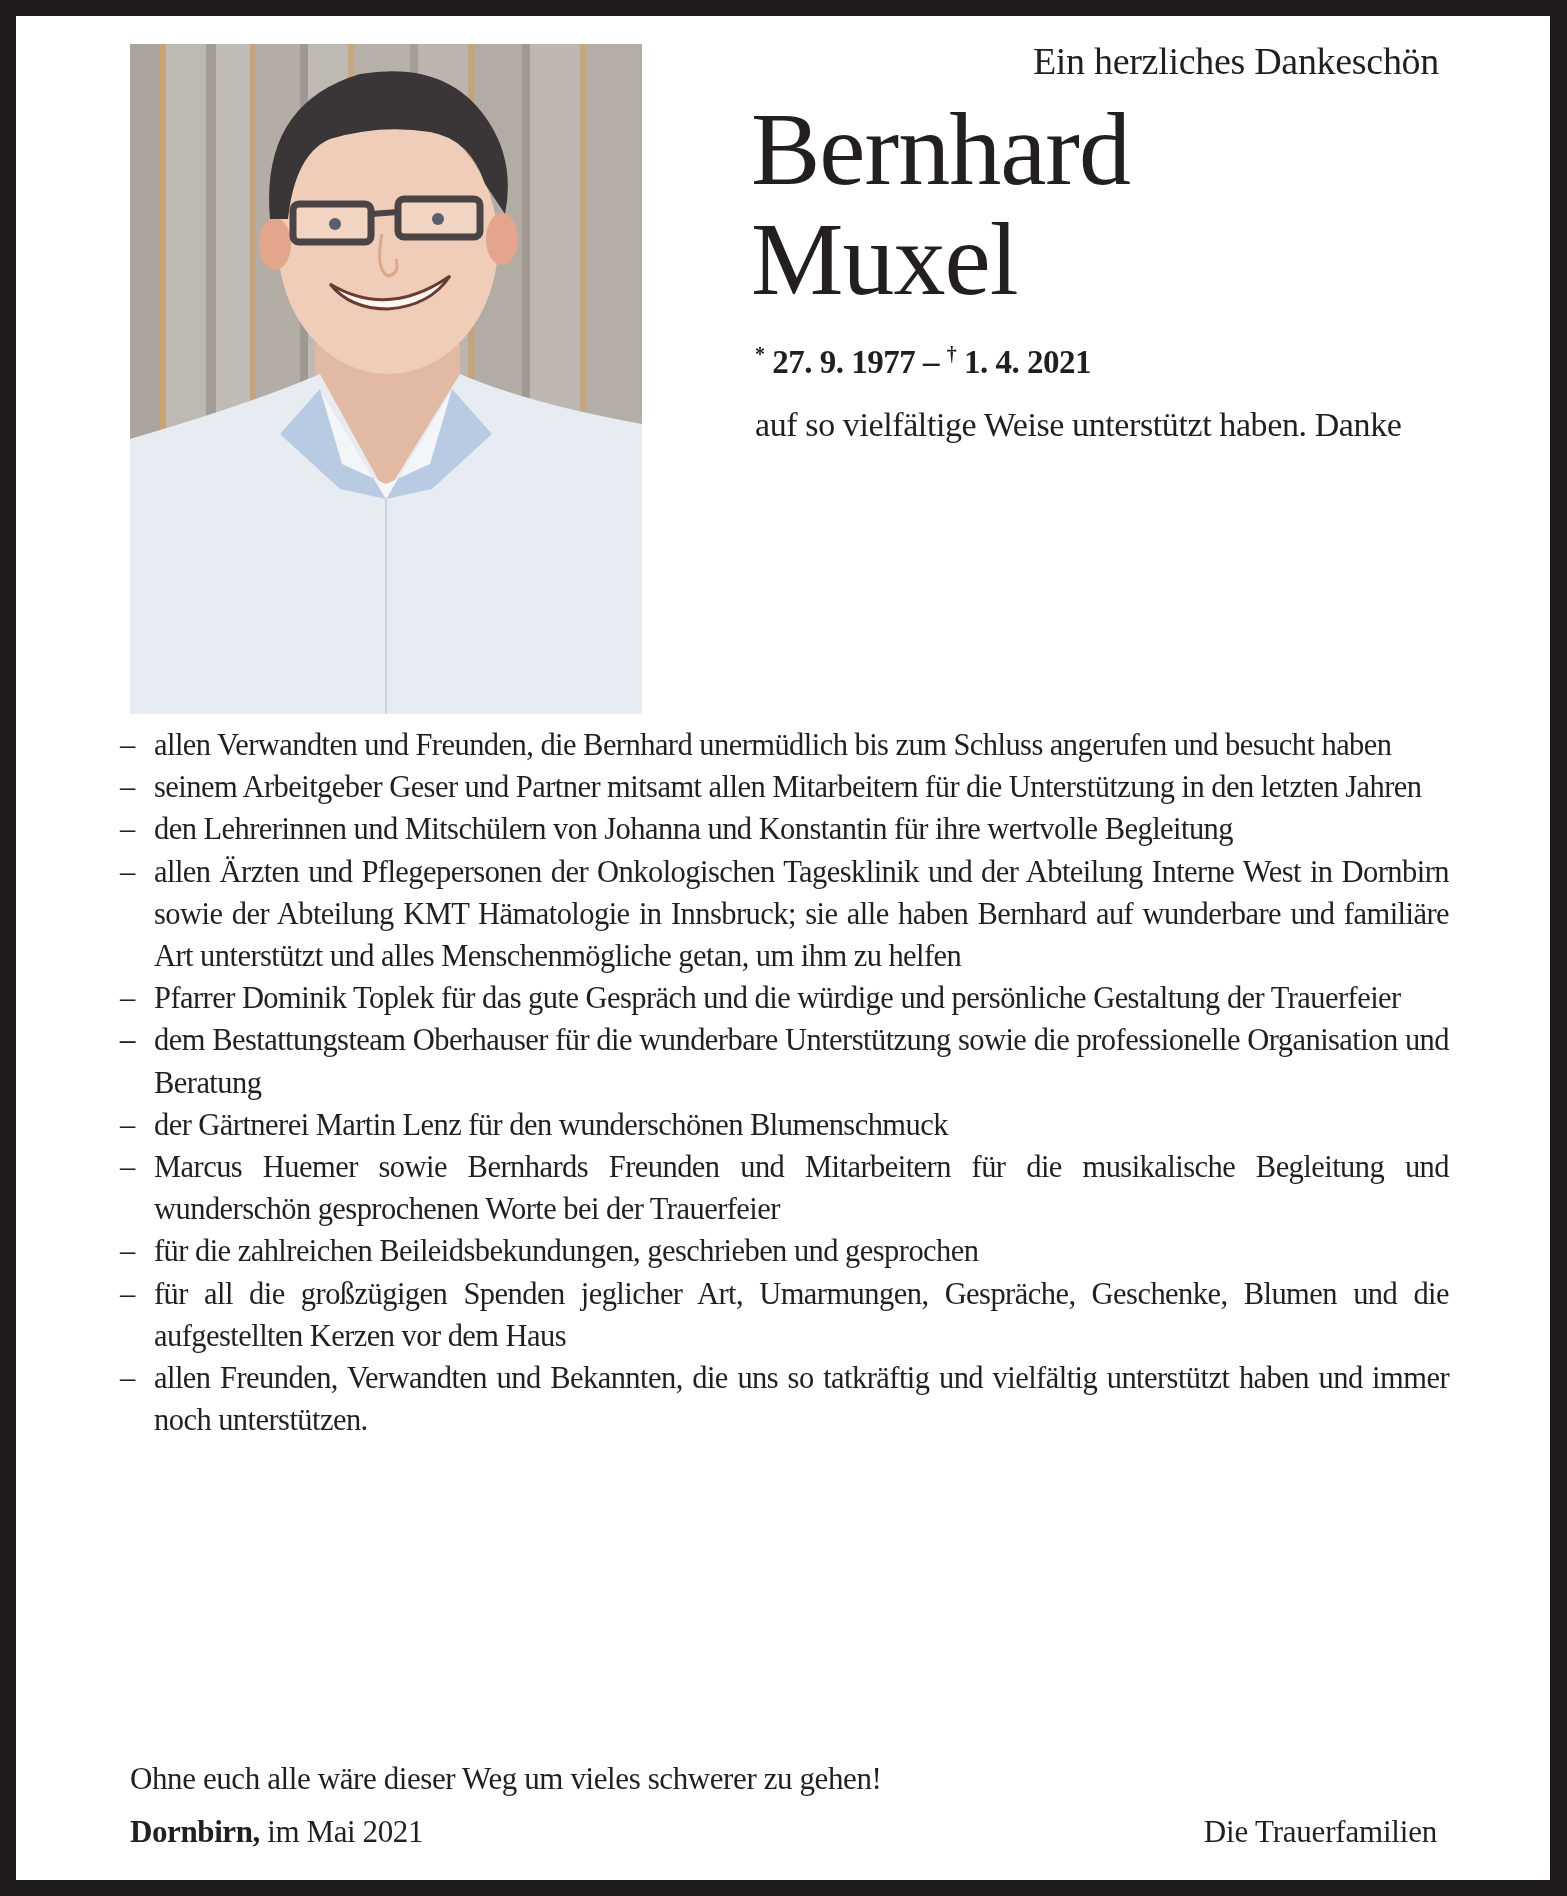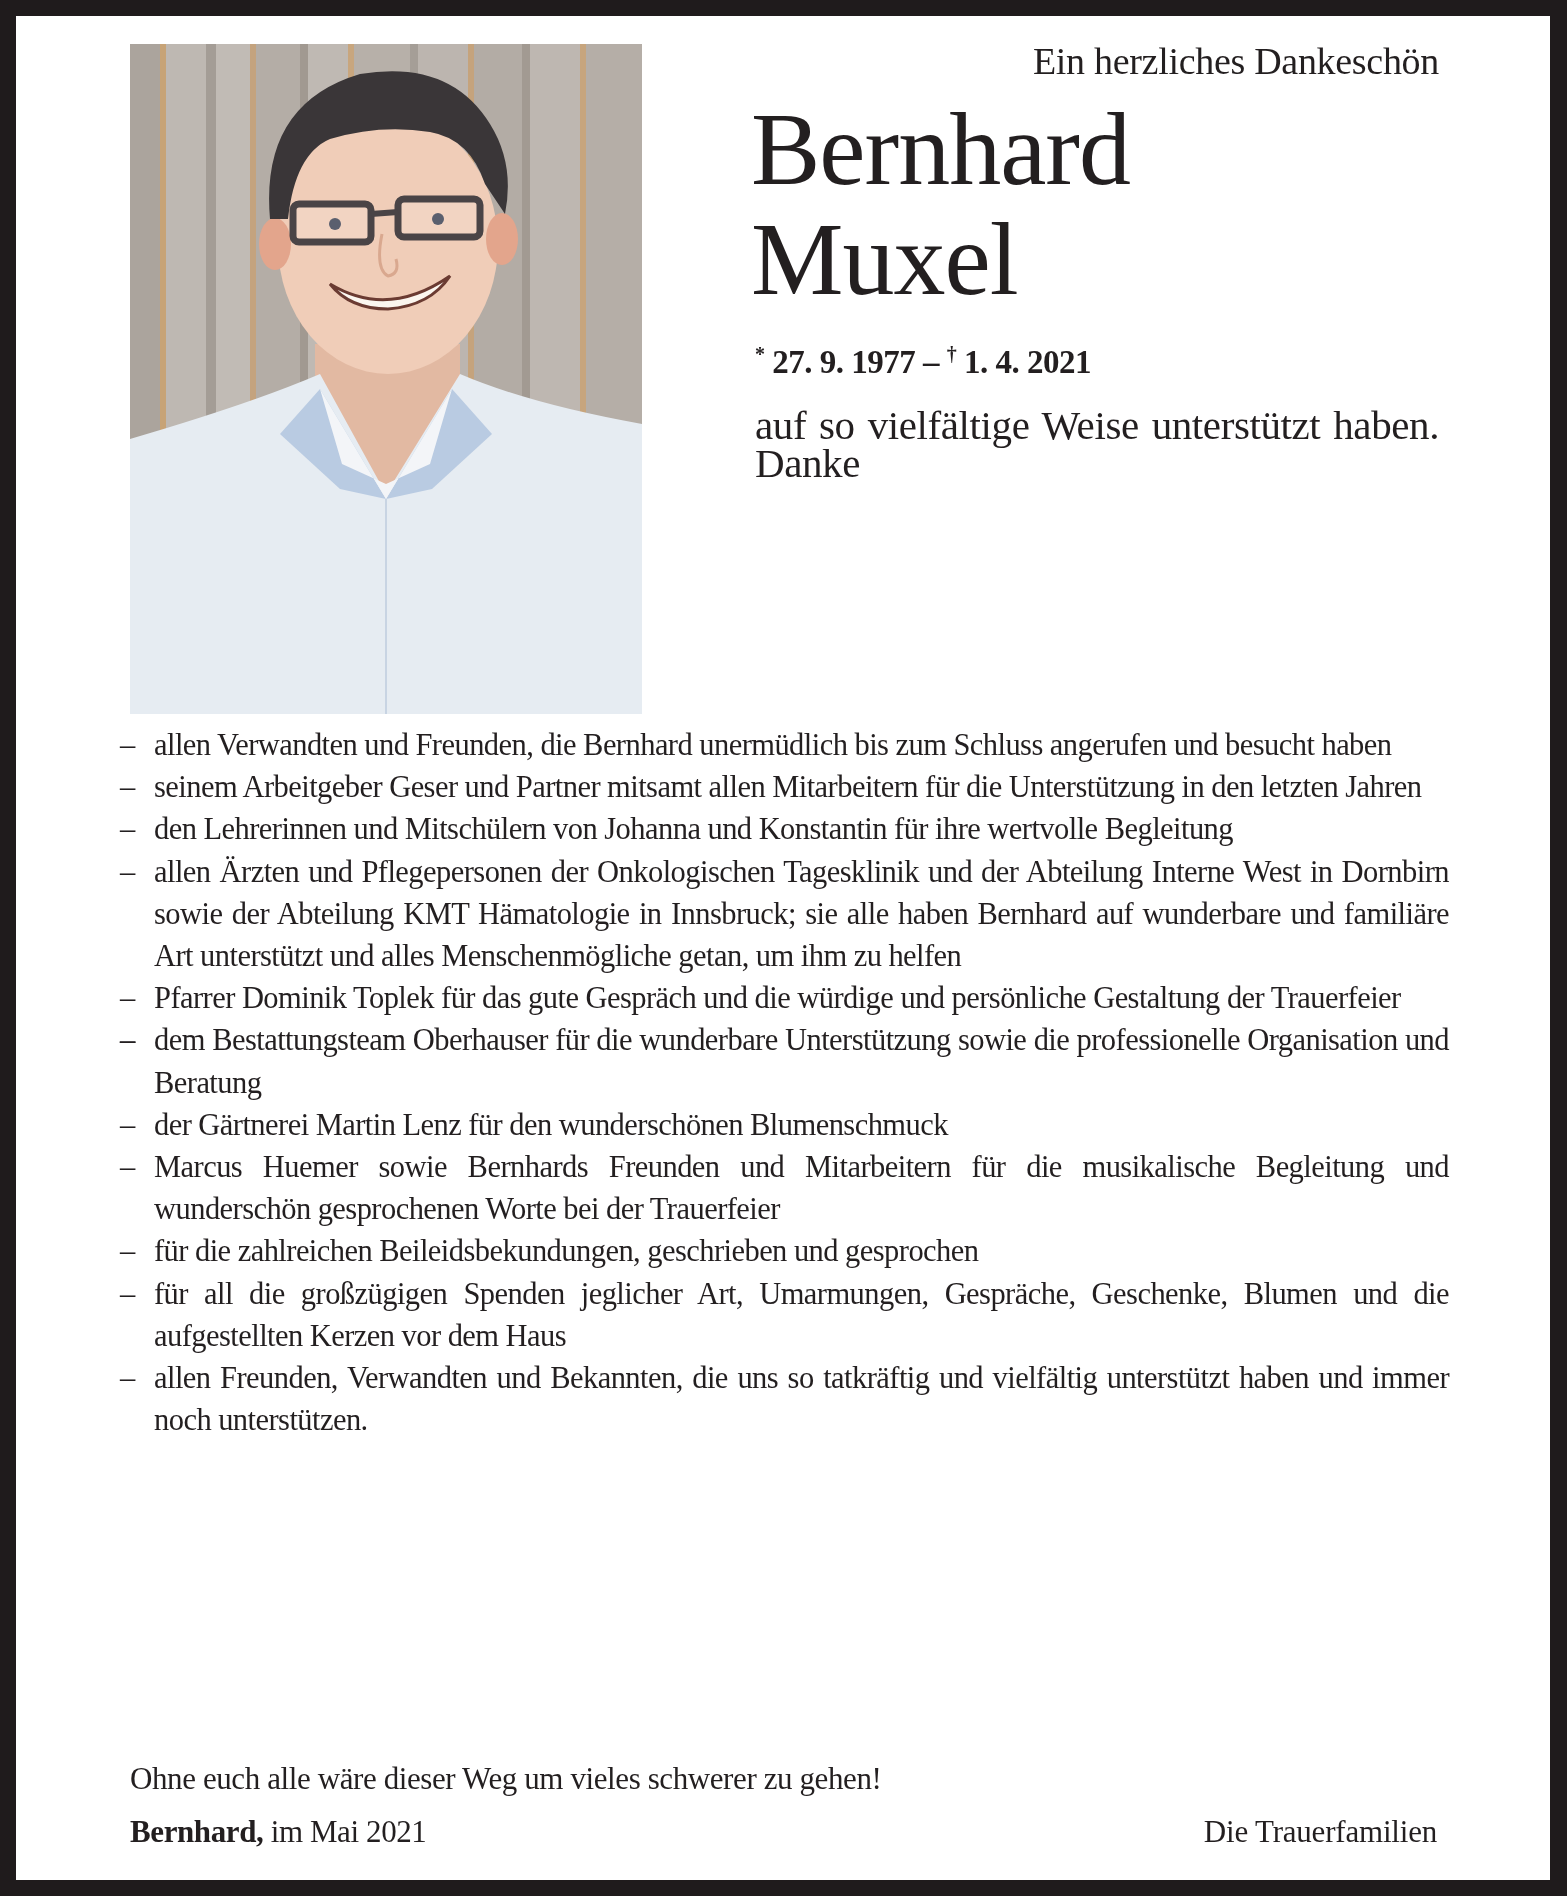--- a/index.html
+++ b/index.html
@@ -63,7 +63,7 @@
   }
   .dates sup { font-size: 20px; font-weight: bold; vertical-align: 12px; }
   .after {
-    font-size: 41px;
+    font-size: 34px;
     line-height: 38px;
     text-align: justify;
     text-align-last: left;

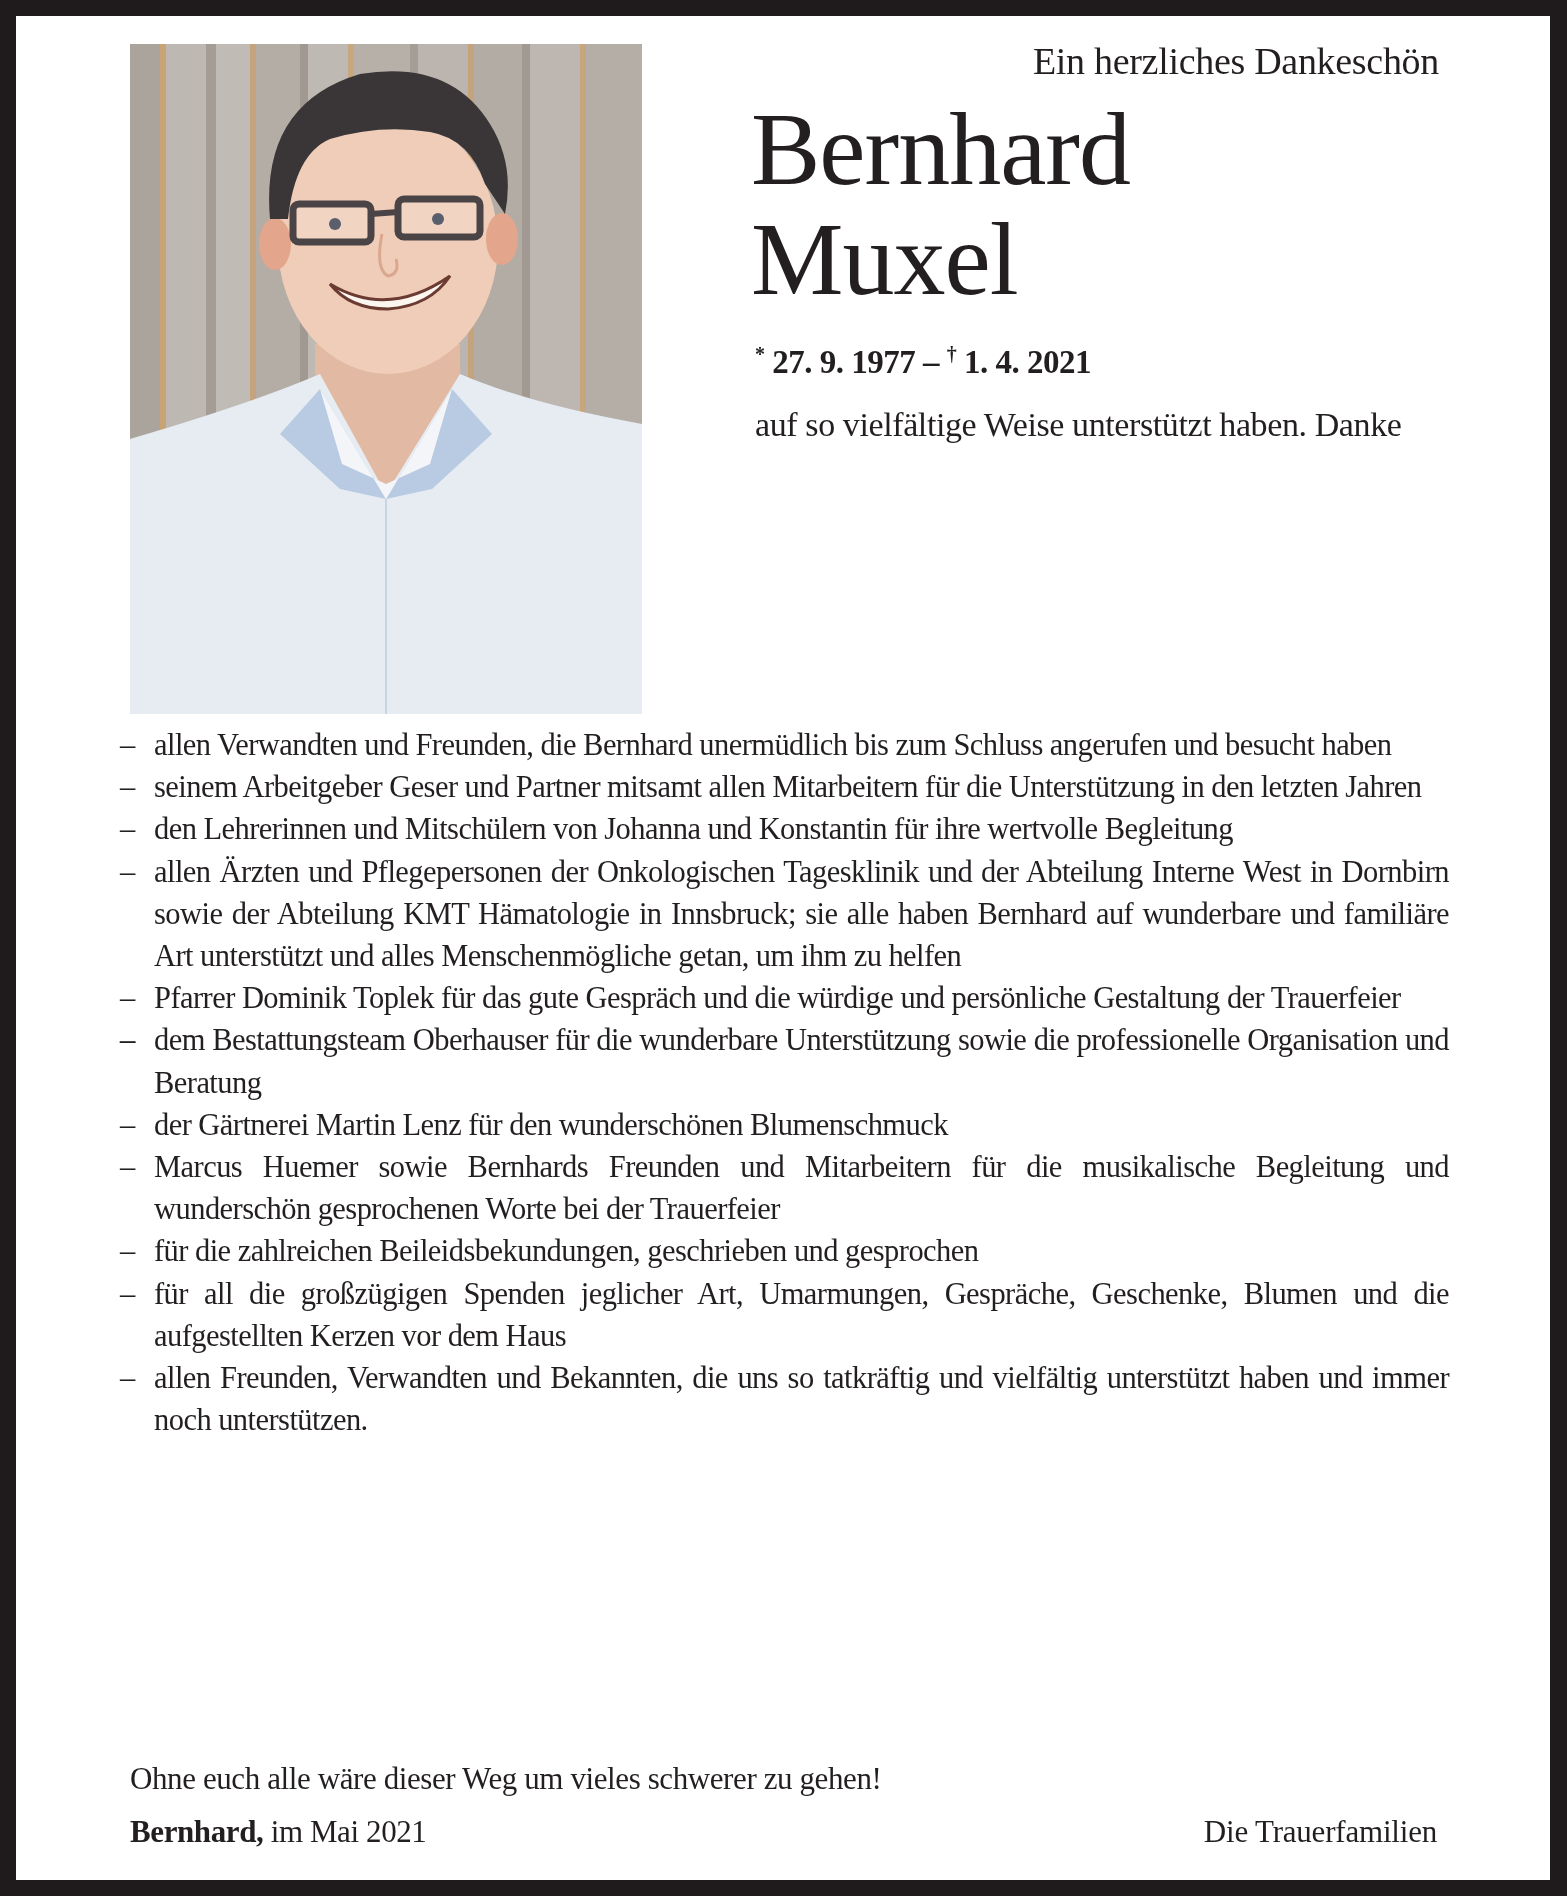--- a/index.html
+++ b/index.html
@@ -207,7 +207,7 @@
   <p class="closing">Ohne euch alle wäre dieser Weg um vieles schwerer zu gehen!</p>
 
   <div class="footer-left">
-    <b>Bernhard,</b><span> im Mai 2021</span>
+    <b>Dornbirn,</b><span> im Mai 2021</span>
   </div>
   <div class="footer-right">Die Trauerfamilien</div>
 

